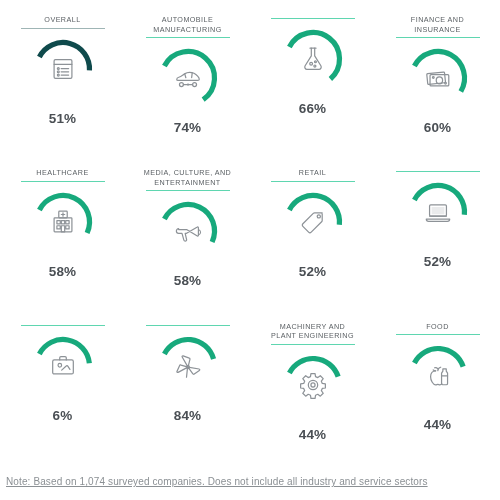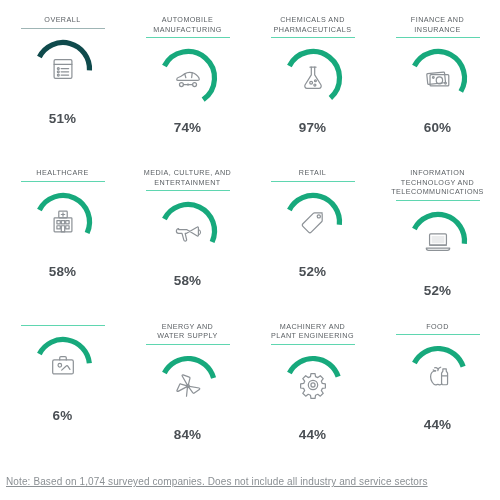--- a/index.html
+++ b/index.html
@@ -153,8 +153,6 @@
       <div class="card-value">74%</div>
     </div>
     <div class="card">
-      <div class="card-label">CHEMICALS AND
-PHARMACEUTICALS</div>
       <div class="card-rule" style="background: rgb(95, 214, 176);"></div>
       <div class="dial">
         <svg viewBox="0 0 66 66">

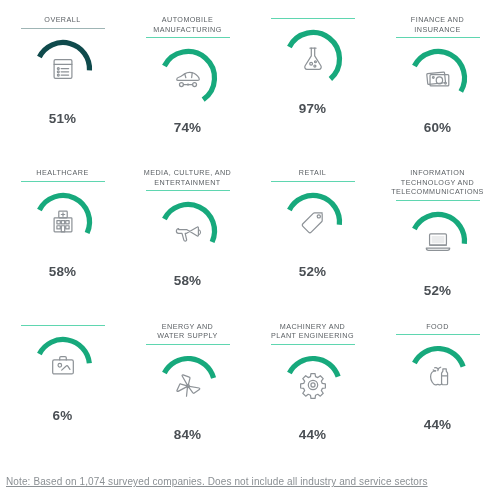--- a/index.html
+++ b/index.html
@@ -168,7 +168,7 @@
           </svg>
         </span>
       </div>
-      <div class="card-value">97%</div>
+      <div class="card-value">66%</div>
     </div>
     <div class="card">
       <div class="card-label">FINANCE AND

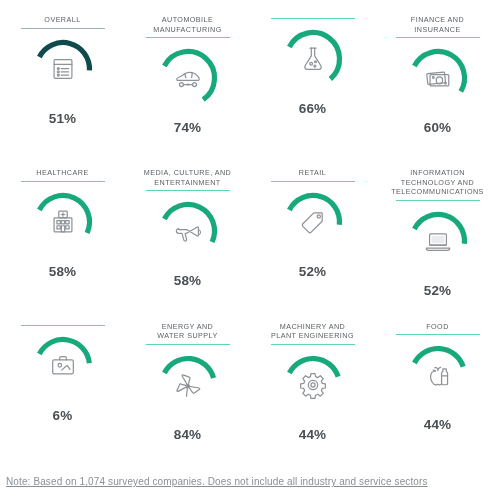--- a/index.html
+++ b/index.html
@@ -247,9 +247,6 @@
       <div class="card-value">52%</div>
     </div>
     <div class="card">
-      <div class="card-label">INFORMATION
-TECHNOLOGY AND
-TELECOMMUNICATIONS</div>
       <div class="card-rule" style="background: rgb(95, 214, 176);"></div>
       <div class="dial">
         <svg viewBox="0 0 66 66">

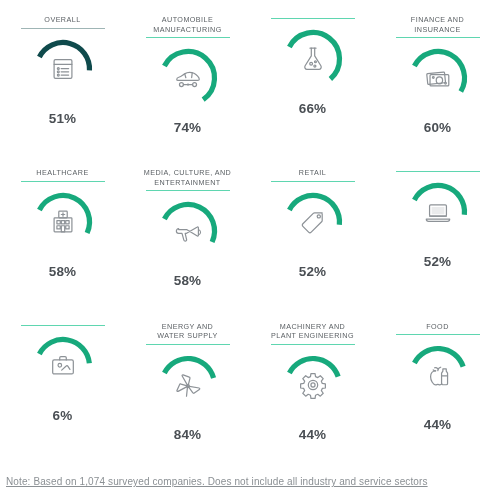--- a/index.html
+++ b/index.html
@@ -281,8 +281,6 @@
       <div class="card-value">6%</div>
     </div>
     <div class="card">
-      <div class="card-label">ENERGY AND
-WATER SUPPLY</div>
       <div class="card-rule" style="background: rgb(95, 214, 176);"></div>
       <div class="dial">
         <svg viewBox="0 0 66 66">

